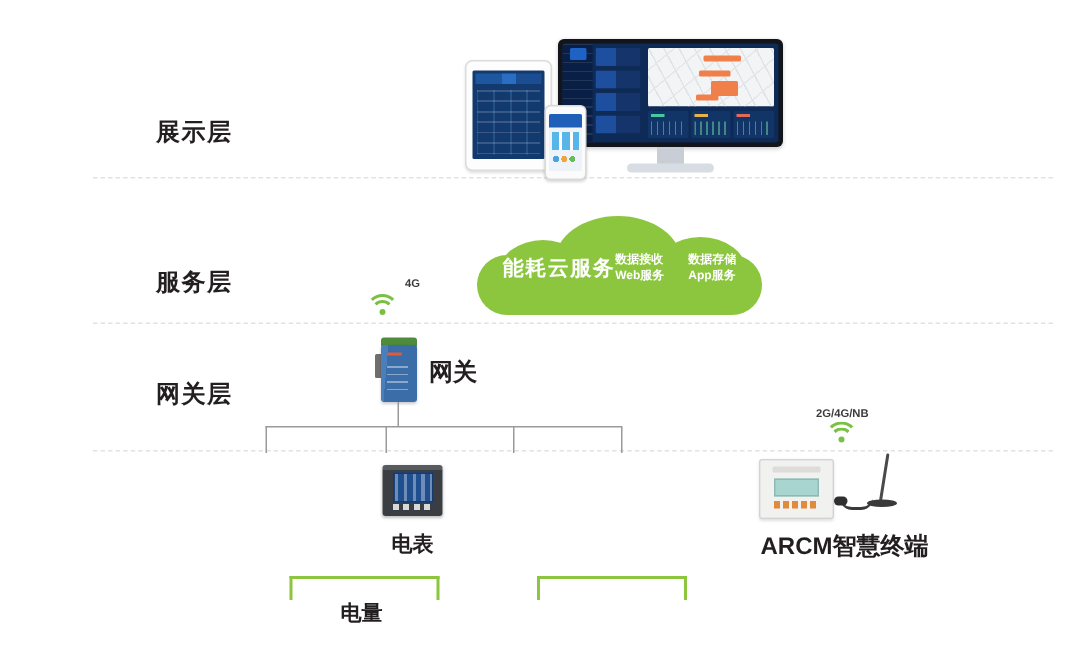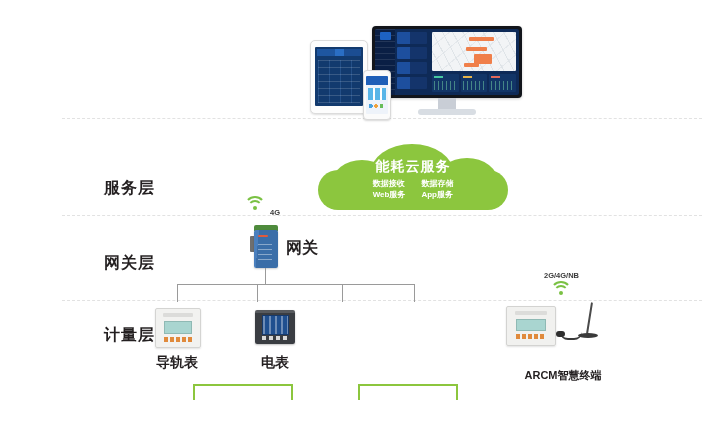--- a/index.html
+++ b/index.html
@@ -220,6 +220,7 @@
   <div class="divider" style="top:215px"></div>
   <div class="divider" style="top:300px"></div>
 
+  <div class="layer-label" style="top:78px">展示层</div>
   <div class="layer-label" style="top:178px">服务层</div>
   <div class="layer-label" style="top:253px">网关层</div>
   <div class="layer-label" style="top:325px">计量层</div>

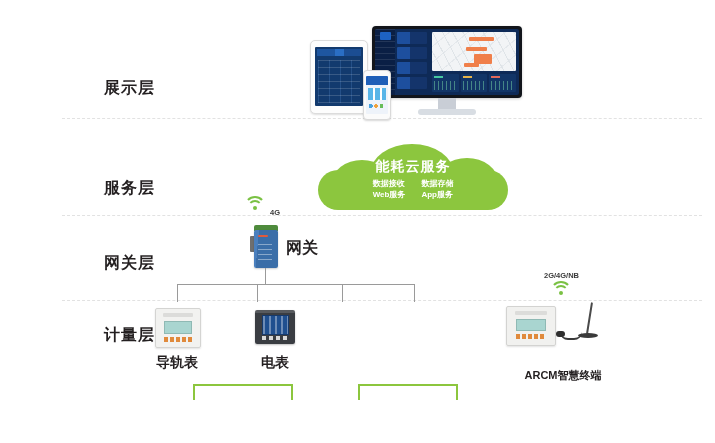--- a/index.html
+++ b/index.html
@@ -109,7 +109,7 @@
   .cl.b2{left:52px;top:0px;width:84px;height:60px;}
   .cl.b3{left:118px;top:14px;width:62px;height:48px;}
   .cloud-txt{position:absolute;left:0;top:0;width:190px;height:66px;z-index:2;
-    display:flex;flex-direction:column;align-items:center;justify-content:center;}
+    display:flex;flex-direction:row;align-items:center;justify-content:center;}
   .cloud-title{font-size:14px;font-weight:bold;color:#ffffff;letter-spacing:1px;margin-top:4px;}
   .cloud-cols{display:flex;gap:16px;margin-top:3px;}
   .cloud-col{display:flex;flex-direction:column;align-items:flex-start;}

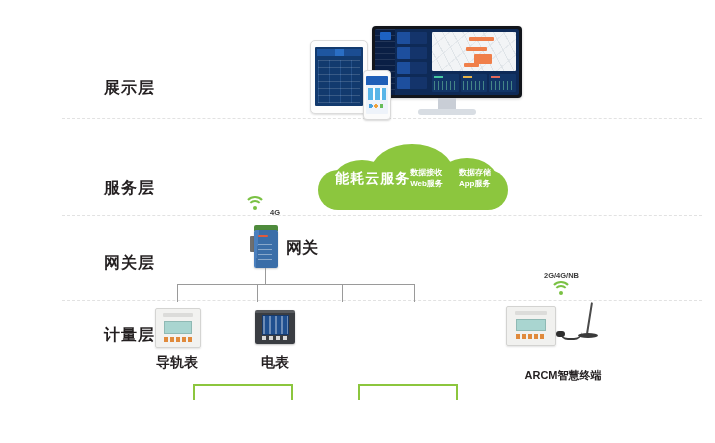--- a/index.html
+++ b/index.html
@@ -293,7 +293,7 @@
       <span class="a2"></span>
       <span class="dot"></span>
   </div>
-  <div class="net-tag" style="left:270px;top:208px">4G</div>
+  <div class="net-tag" style="left:270px;top:184px">4G</div>
 
   <div id="gateway">
     <div class="gw-top"></div>

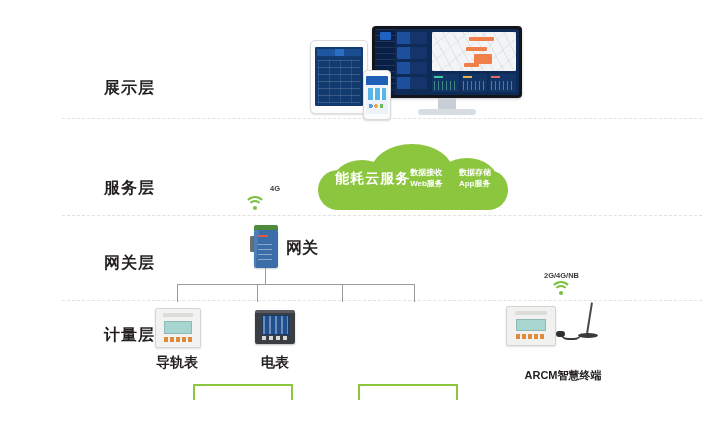--- a/index.html
+++ b/index.html
@@ -223,7 +223,6 @@
   <div class="layer-label" style="top:78px">展示层</div>
   <div class="layer-label" style="top:178px">服务层</div>
   <div class="layer-label" style="top:253px">网关层</div>
-  <div class="layer-label" style="top:325px">计量层</div>
 
   <div id="display-group">
 

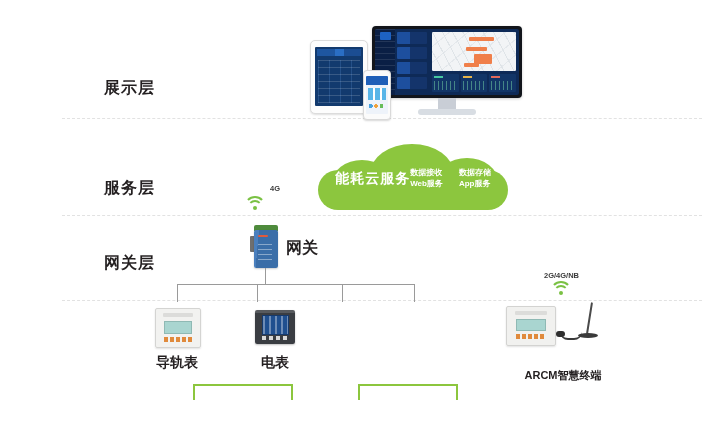--- a/index.html
+++ b/index.html
@@ -310,15 +310,6 @@
     <div class="ln v" style="left:254px;top:16px;height:18px"></div>
   </div>
 
-  <div class="meter" style="left:142px;top:302px">
-    <div class="art">
-      <div class="din">
-        <div class="lcd"></div>
-        <div class="btns"></div>
-      </div>
-    </div>
-    <div class="cap">导轨表</div>
-  </div>
 
   <div class="meter" style="left:240px;top:302px">
     <div class="art">

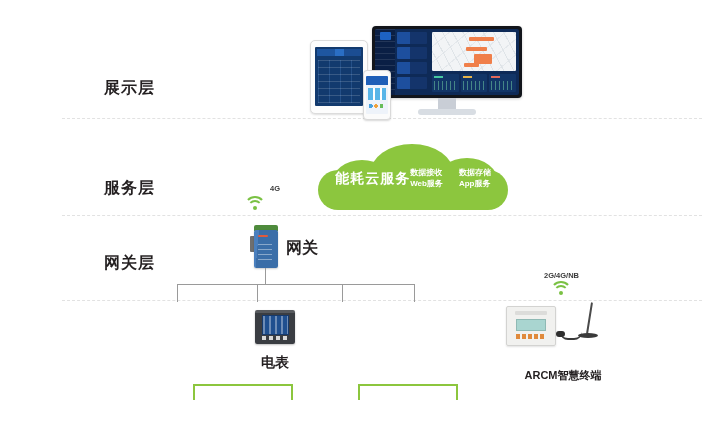--- a/index.html
+++ b/index.html
@@ -204,7 +204,7 @@
   .ant-cable{position:absolute;left:62px;top:32px;width:22px;height:6px;
     border-bottom:2px solid #3a3a3a;border-radius:0 0 8px 8px;}
   .ant-plug{position:absolute;left:58px;top:31px;width:9px;height:6px;background:#2f2f2f;border-radius:3px;}
-  .arcm-cap{font-size:11px;font-weight:bold;text-align:center;margin-top:16px;white-space:nowrap;}
+  .arcm-cap{font-size:16px;font-weight:bold;text-align:center;margin-top:2px;white-space:nowrap;}
 
   
   .bracket{position:absolute;height:14px;border:2px solid #8cc63e;border-top:none;

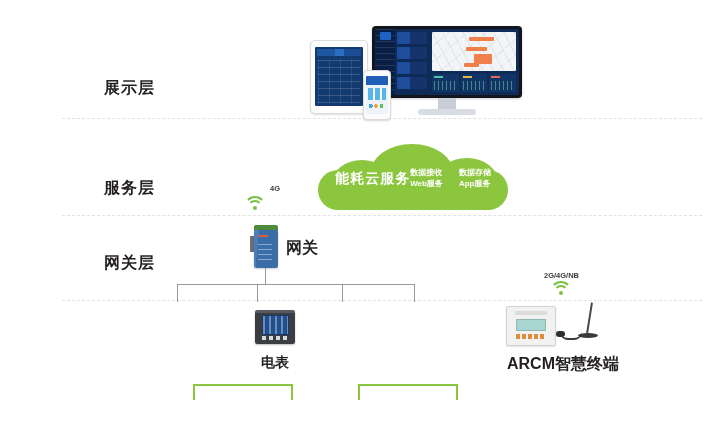--- a/index.html
+++ b/index.html
@@ -345,6 +345,7 @@
   </div>
 
   <div class="bracket" style="left:193px;top:384px;width:96px"></div>
+  <div class="bracket-label" style="left:193px;top:400px;width:96px">电量</div>
 
   <div class="bracket" style="left:358px;top:384px;width:96px"></div>
 

